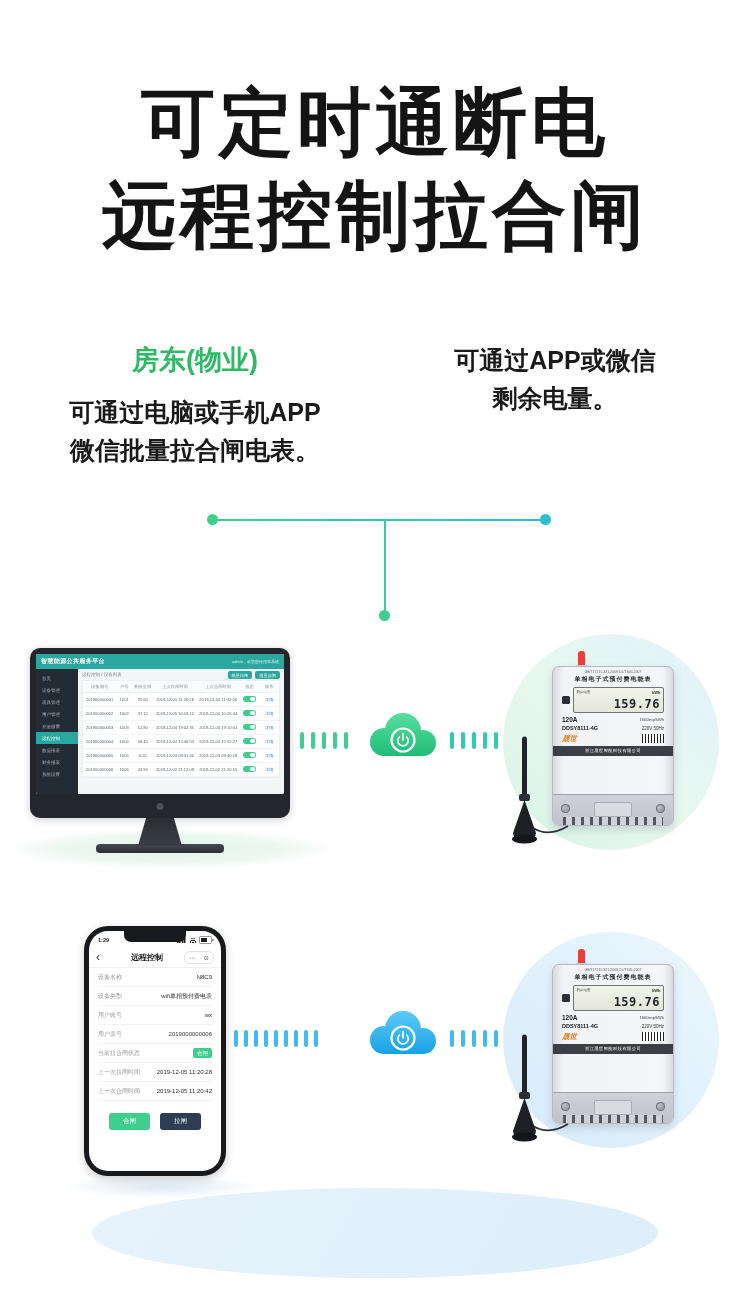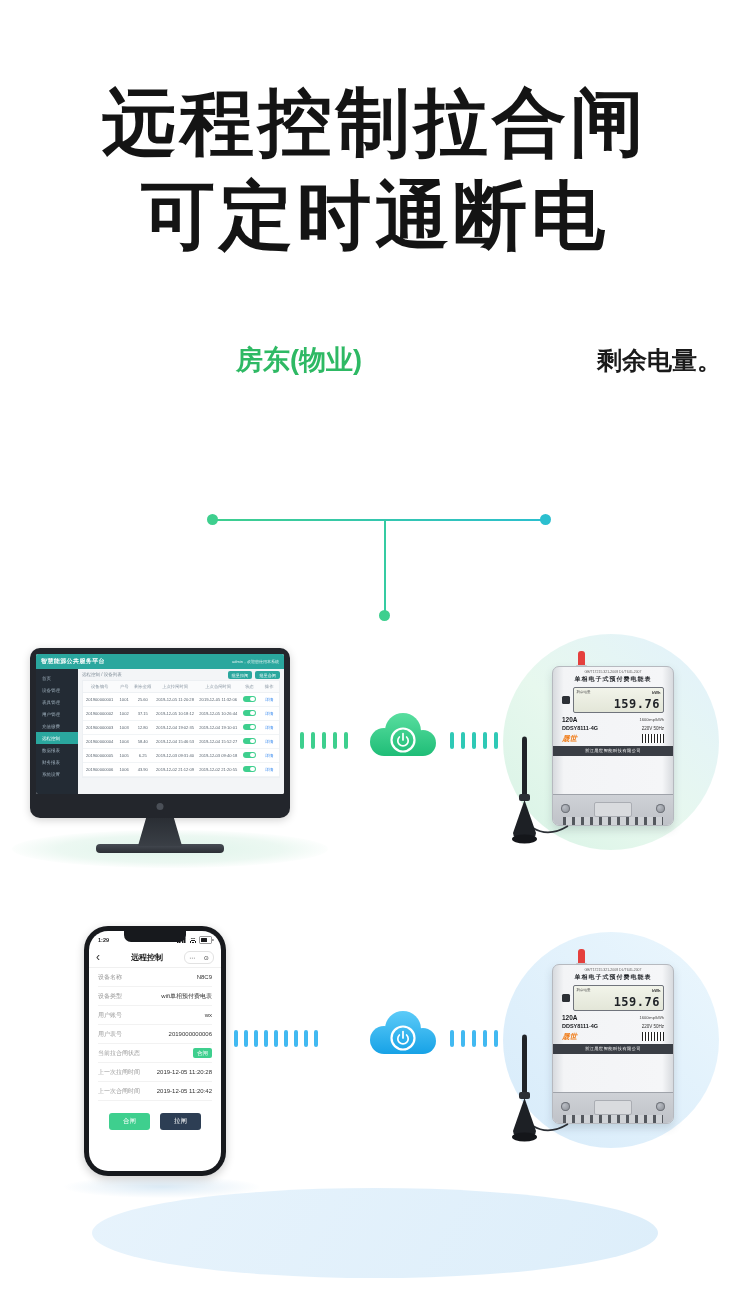--- a/index.html
+++ b/index.html
@@ -164,8 +164,8 @@
 <div class="canvas">
 
   <header class="hero">
+    <div>可定时通断电</div>
     <div>远程控制拉合闸</div>
-    <div>可定时通断电</div>
   </header>
 
   <section class="col col-left">

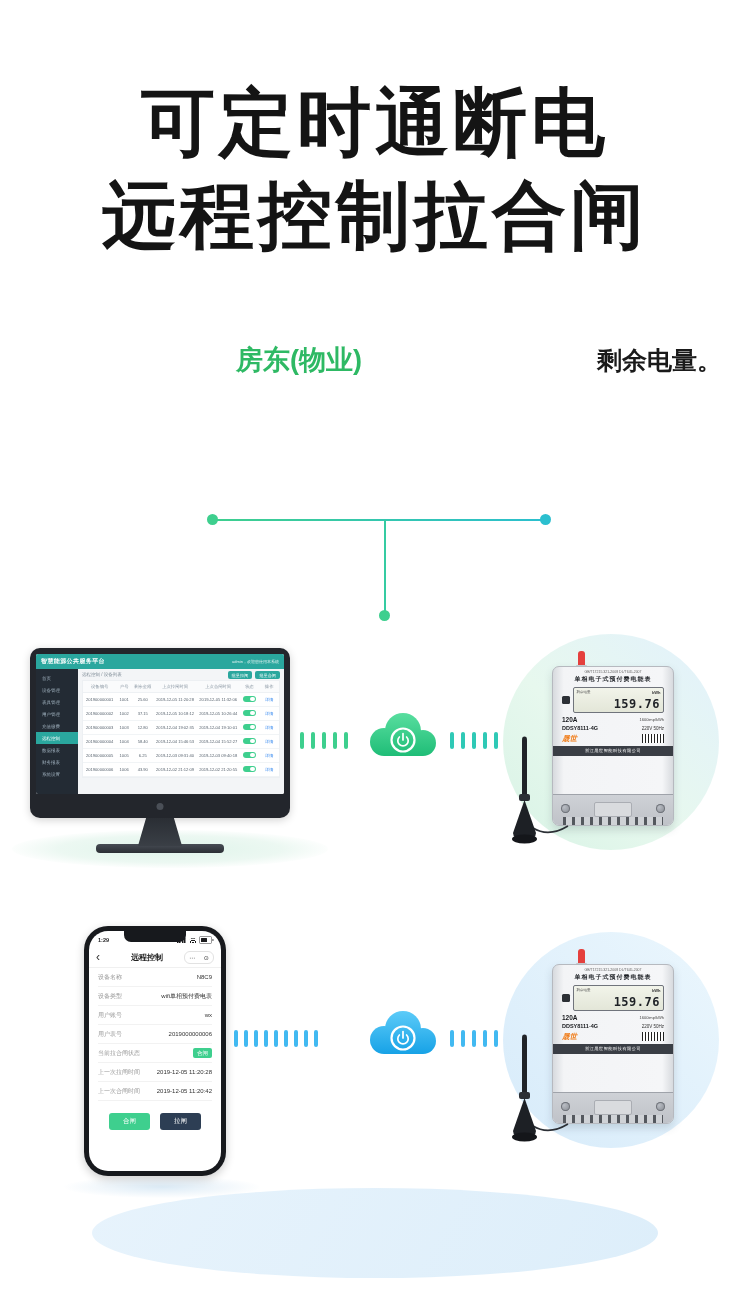--- a/index.html
+++ b/index.html
@@ -12,7 +12,7 @@
         font-size:74px;font-weight:900;line-height:1.26;letter-spacing:4px;}
 
   
-  .col{position:absolute;top:342px;text-align:right;}
+  .col{position:absolute;top:342px;text-align:center;}
   .col-left{left:28px;width:334px;}
   .col-right{left:388px;width:334px;}
   .col-head{font-size:27px;font-weight:800;margin-bottom:16px;}

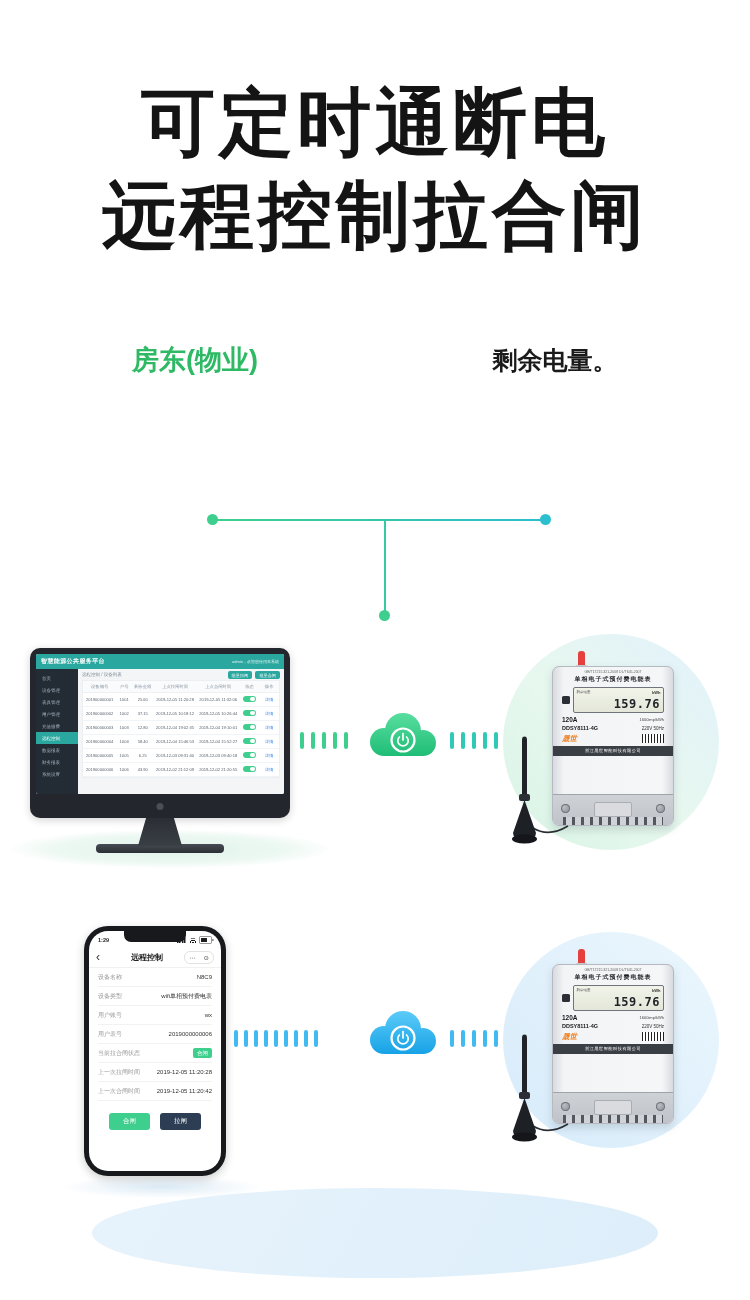--- a/index.html
+++ b/index.html
@@ -174,6 +174,7 @@
 
   <section class="col col-right">
     <div class="col-body">
+      <div>可通过APP或微信</div>
       <div>剩余电量。</div>
     </div>
   </section>

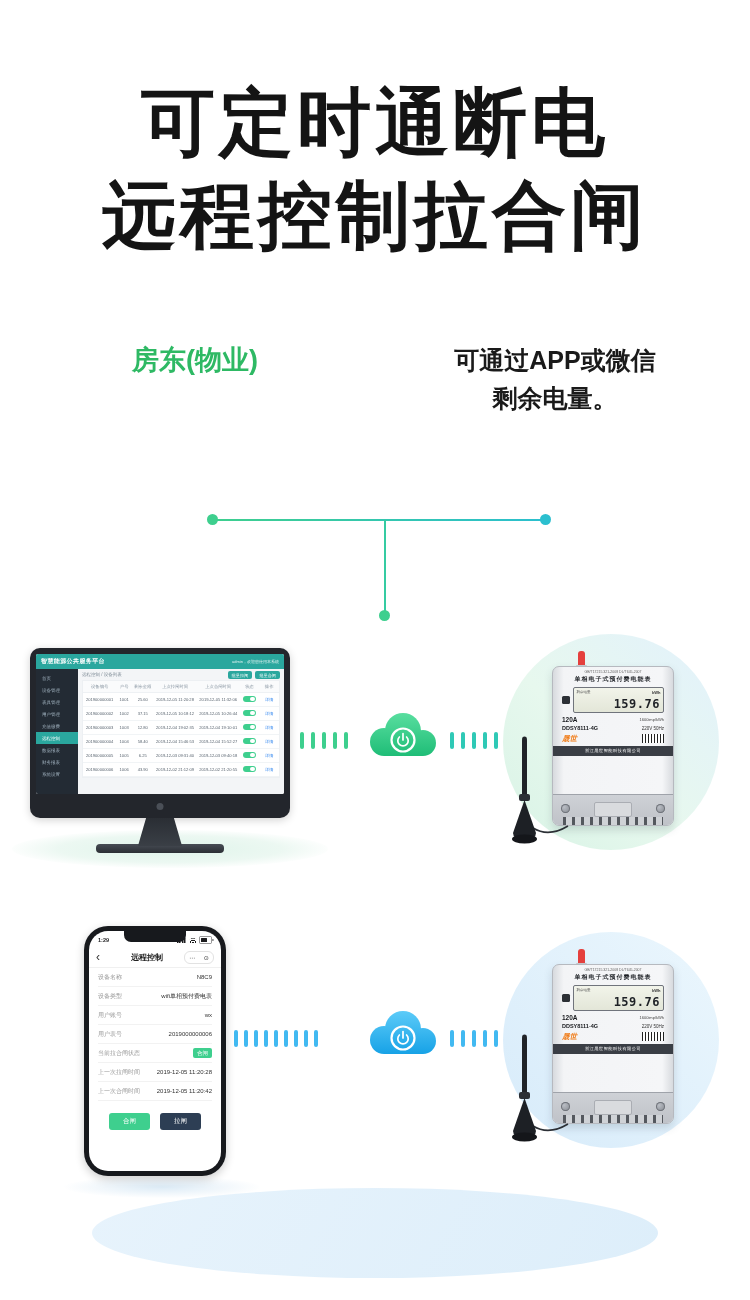--- a/index.html
+++ b/index.html
@@ -170,6 +170,10 @@
 
   <section class="col col-left">
     <div class="col-head green-t">房东(物业)</div>
+    <div class="col-body">
+      <div>可通过电脑或手机APP</div>
+      <div>微信批量拉合闸电表。</div>
+    </div>
   </section>
 
   <section class="col col-right">

